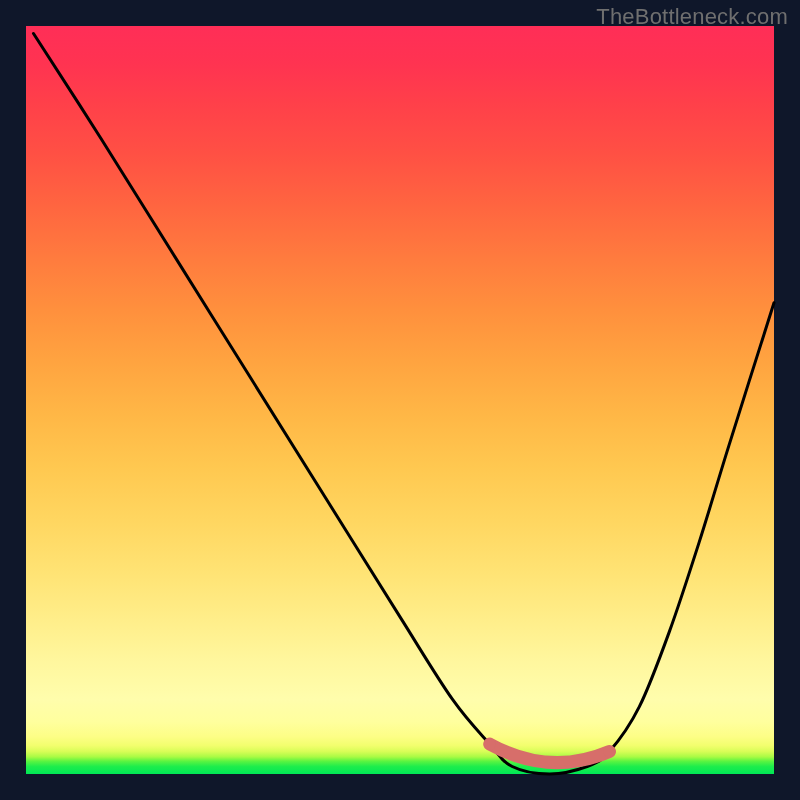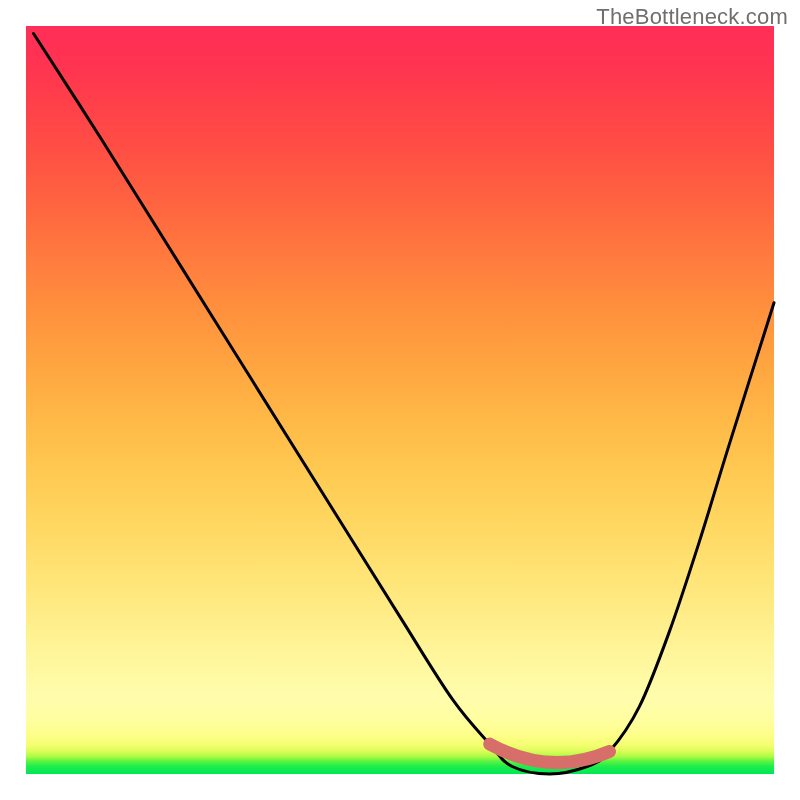--- a/index.html
+++ b/index.html
@@ -17,7 +17,7 @@
     top: 0;
     width: 800px;
     height: 800px;
-    background: #ffffff;
+    background: #0f172a;
   }
   .plot {
     position: absolute;

